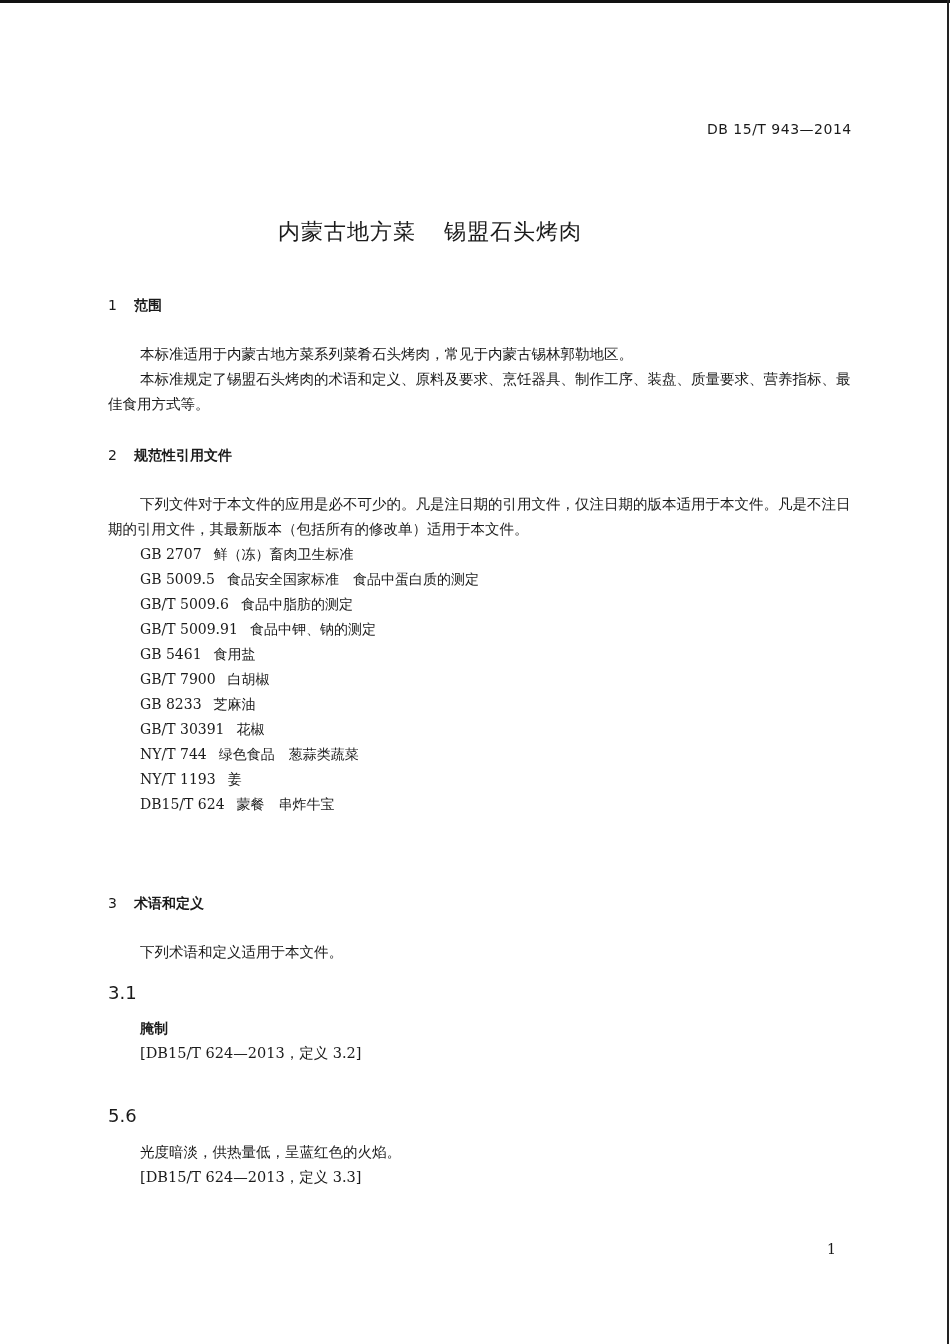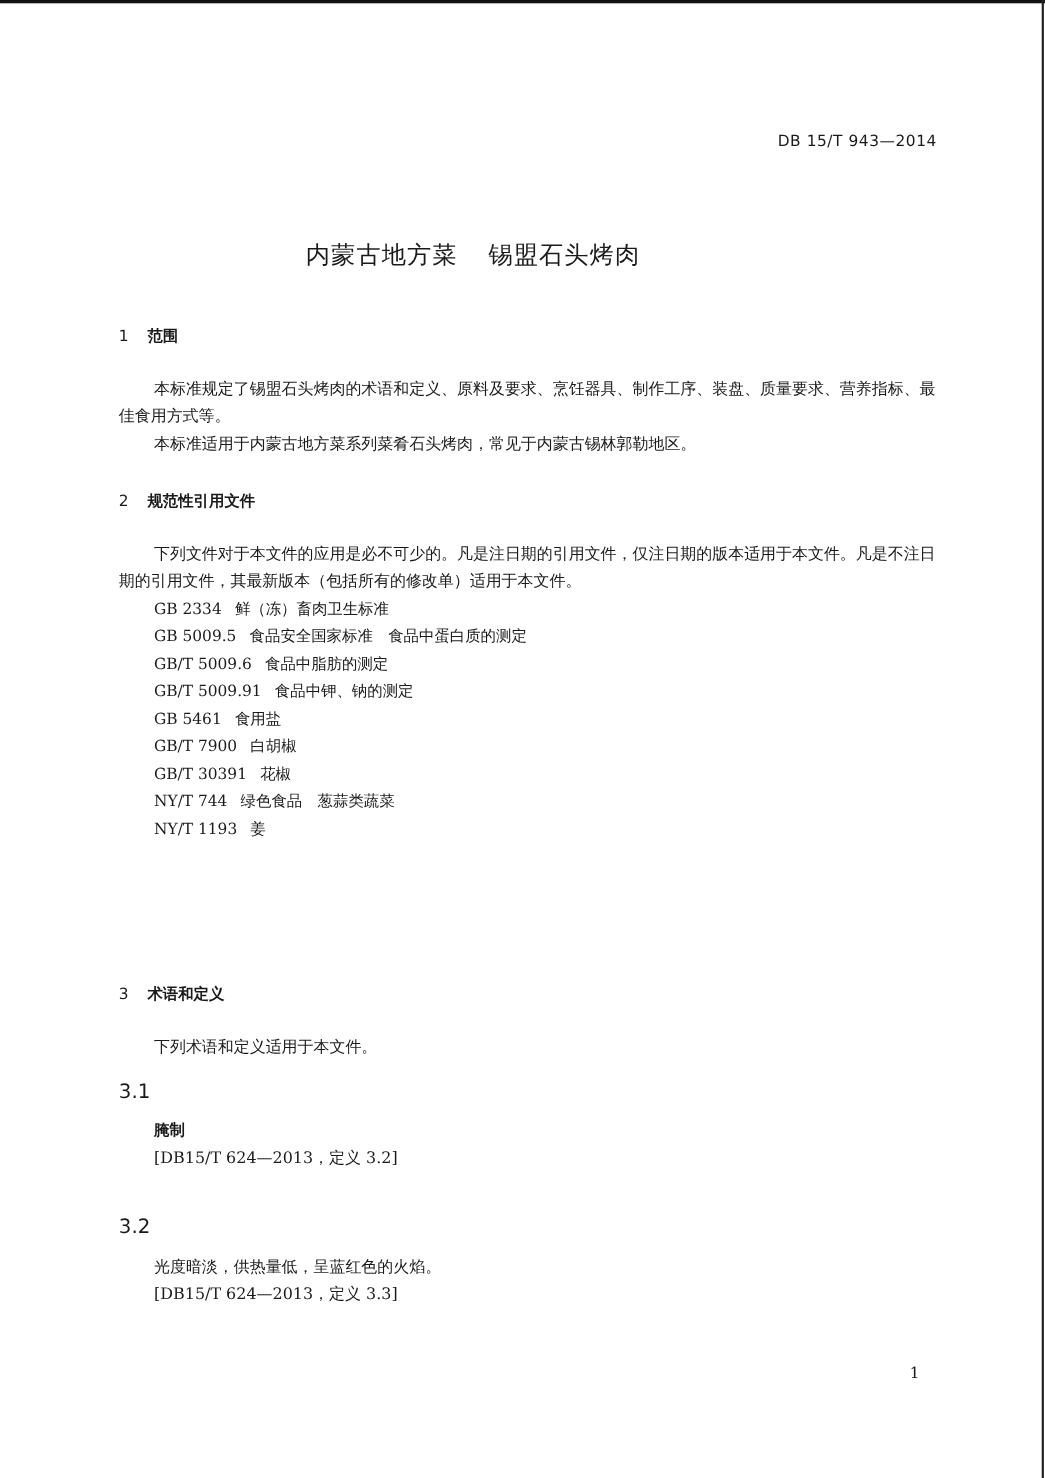--- a/index.html
+++ b/index.html
@@ -41,8 +41,8 @@
   <span class="num">1</span><span>范围</span>
 </div>
 <div class="abs para" style="top:342px">
+  <p>本标准适用于内蒙古地方菜系列菜肴石头烤肉，常见于内蒙古锡林郭勒地区。</p>
   <p>本标准规定了锡盟石头烤肉的术语和定义、原料及要求、烹饪器具、制作工序、装盘、质量要求、营养指标、最佳食用方式等。</p>
-  <p>本标准适用于内蒙古地方菜系列菜肴石头烤肉，常见于内蒙古锡林郭勒地区。</p>
 </div>
 
 <div class="abs sec-head" style="top:447px">

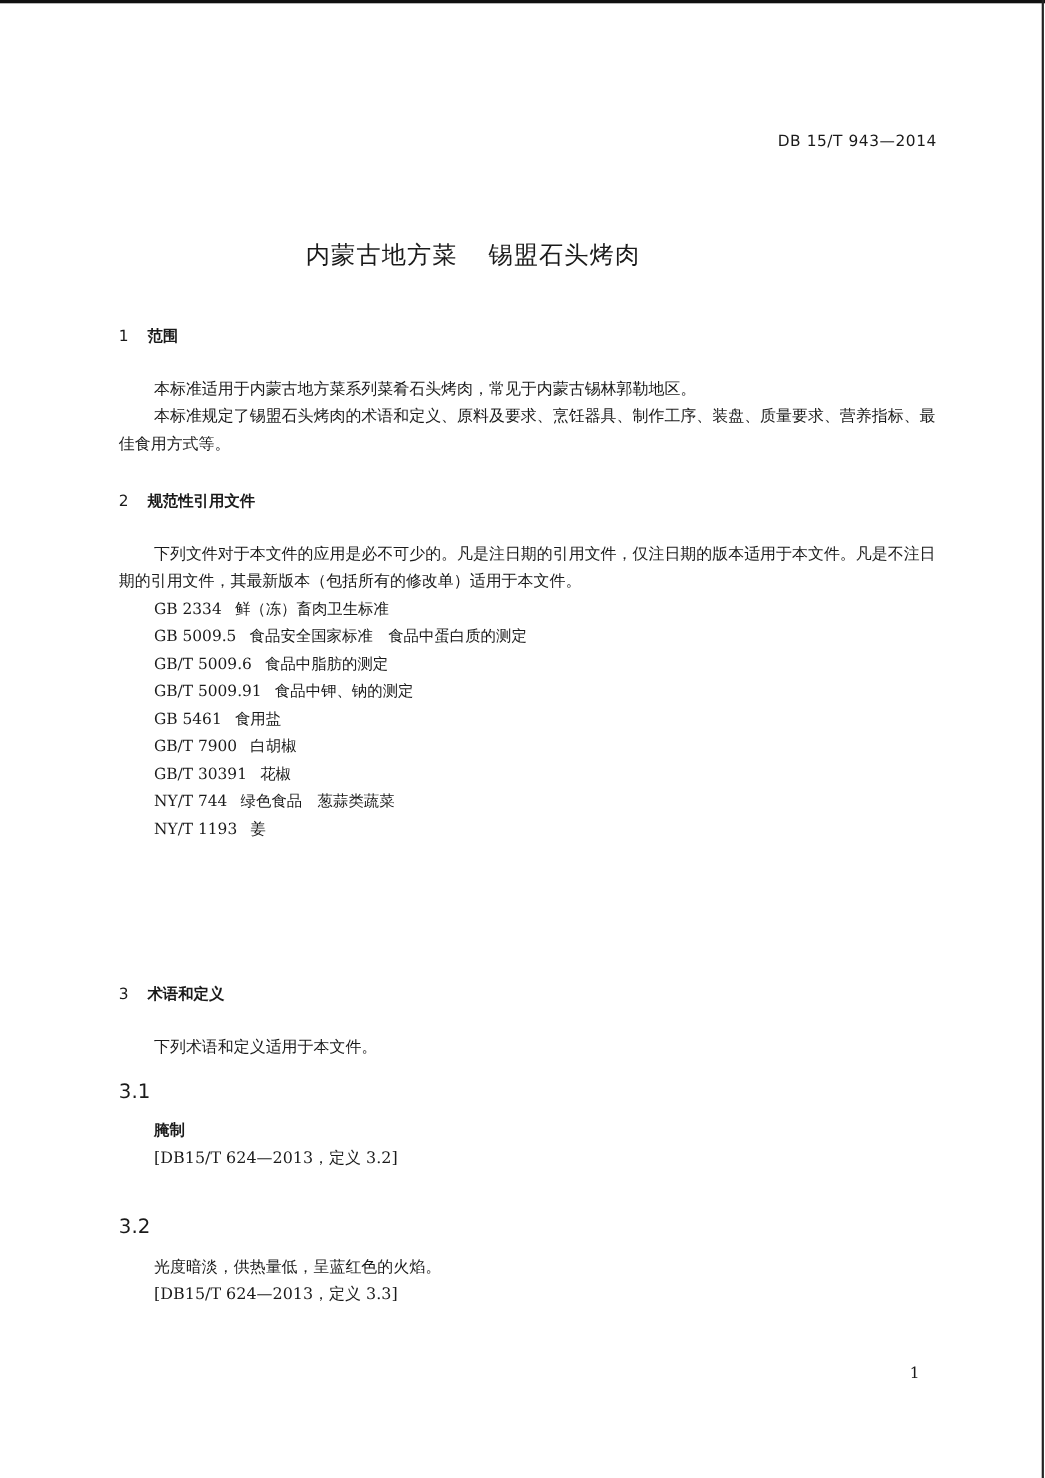--- a/index.html
+++ b/index.html
@@ -53,7 +53,7 @@
 </div>
 
 <div class="abs ref-list" style="top:542px">
-  <div class="row"><span class="code">GB 2334</span><span>鲜（冻）畜肉卫生标准</span></div>
+  <div class="row"><span class="code">GB 2707</span><span>鲜（冻）畜肉卫生标准</span></div>
   <div class="row"><span class="code">GB 5009.5</span><span>食品安全国家标准　食品中蛋白质的测定</span></div>
   <div class="row"><span class="code">GB/T 5009.6</span><span>食品中脂肪的测定</span></div>
   <div class="row"><span class="code">GB/T 5009.91</span><span>食品中钾、钠的测定</span></div>

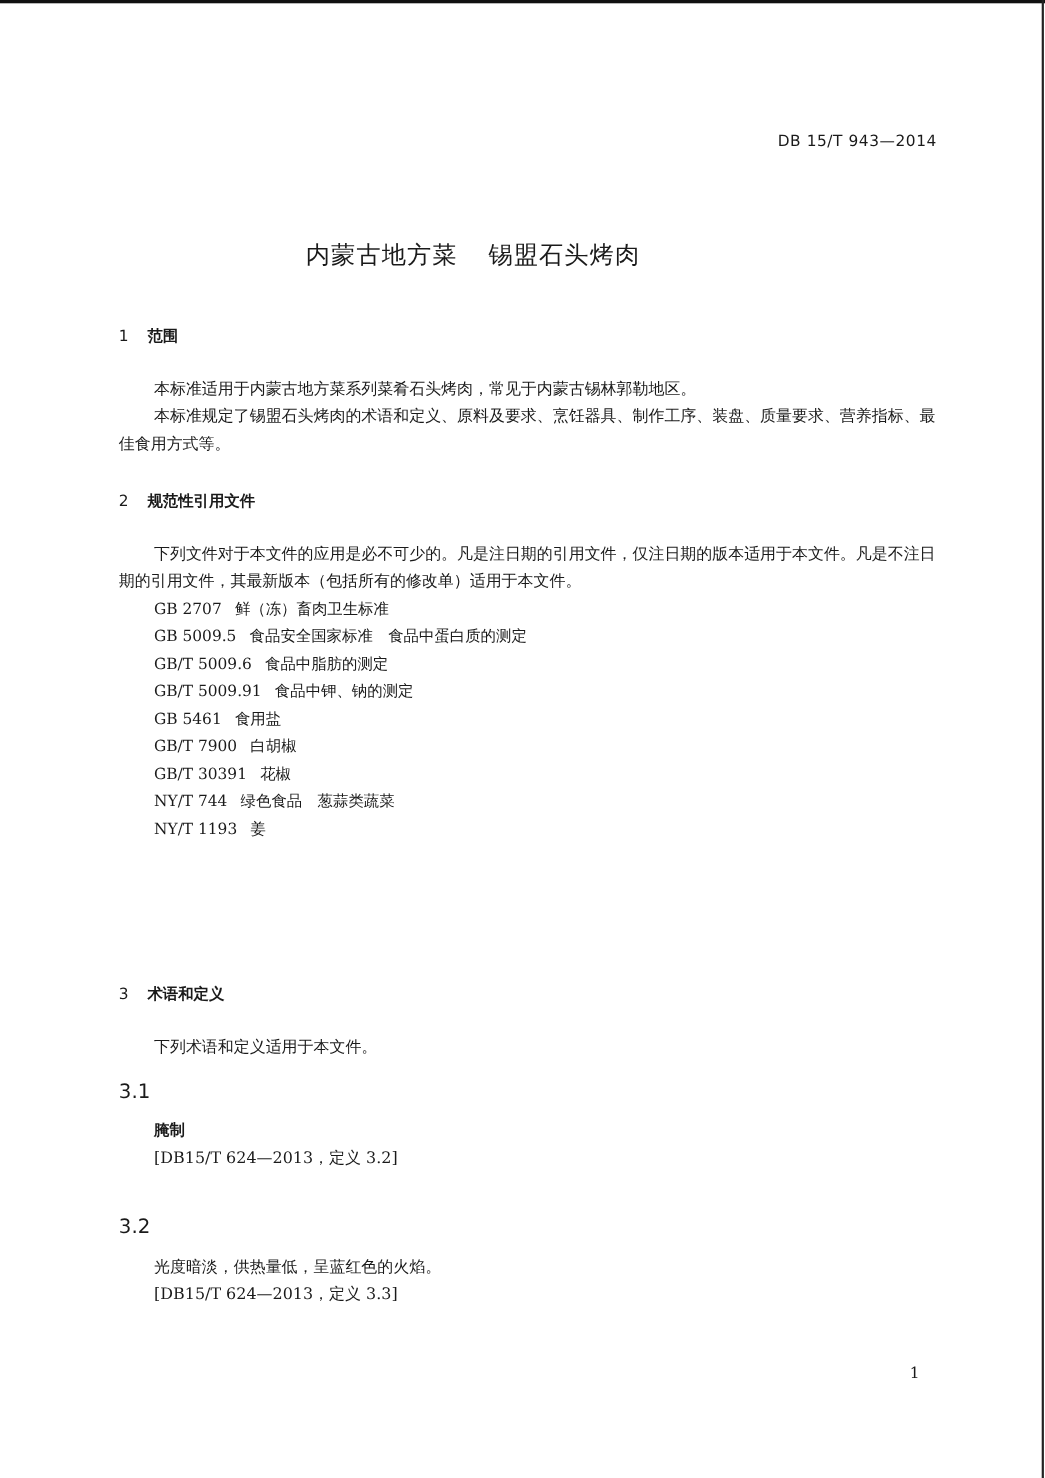--- a/index.html
+++ b/index.html
@@ -59,6 +59,7 @@
   <div class="row"><span class="code">GB/T 5009.91</span><span>食品中钾、钠的测定</span></div>
   <div class="row"><span class="code">GB 5461</span><span>食用盐</span></div>
   <div class="row"><span class="code">GB/T 7900</span><span>白胡椒</span></div>
+  <div class="row"><span class="code">GB 8233</span><span>芝麻油</span></div>
   <div class="row"><span class="code">GB/T 30391</span><span>花椒</span></div>
   <div class="row"><span class="code">NY/T 744</span><span>绿色食品　葱蒜类蔬菜</span></div>
   <div class="row"><span class="code">NY/T 1193</span><span>姜</span></div>

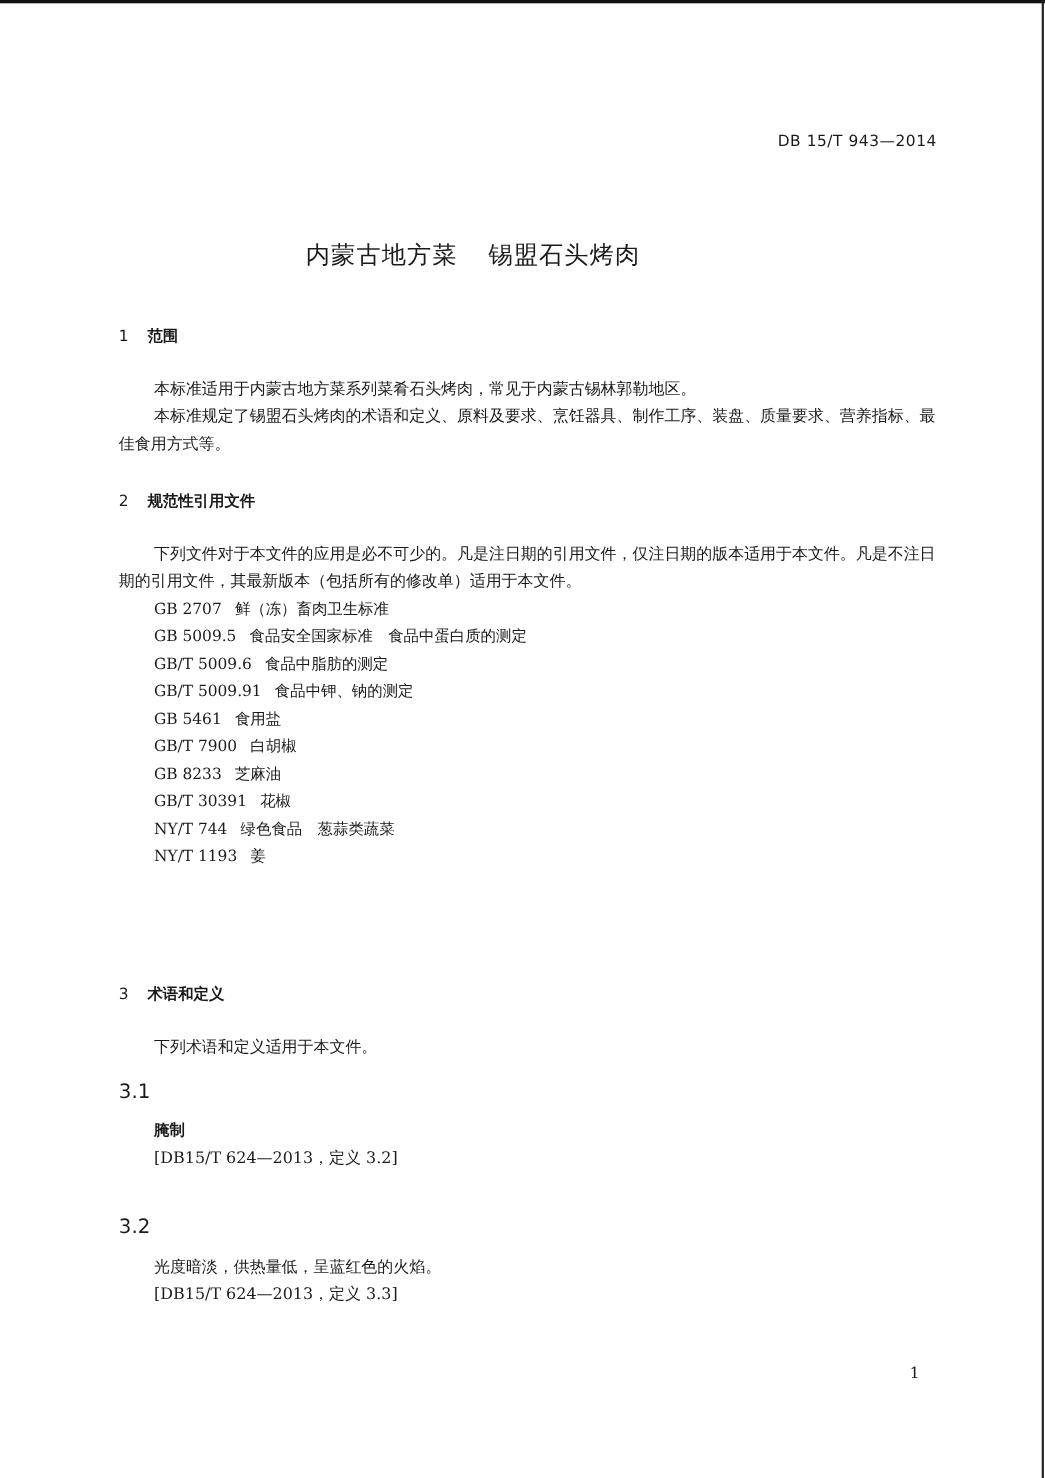--- a/index.html
+++ b/index.html
@@ -63,6 +63,7 @@
   <div class="row"><span class="code">GB/T 30391</span><span>花椒</span></div>
   <div class="row"><span class="code">NY/T 744</span><span>绿色食品　葱蒜类蔬菜</span></div>
   <div class="row"><span class="code">NY/T 1193</span><span>姜</span></div>
+  <div class="row"><span class="code">DB15/T 624</span><span>蒙餐　串炸牛宝</span></div>
 </div>
 
 <div class="abs sec-head" style="top:895px">

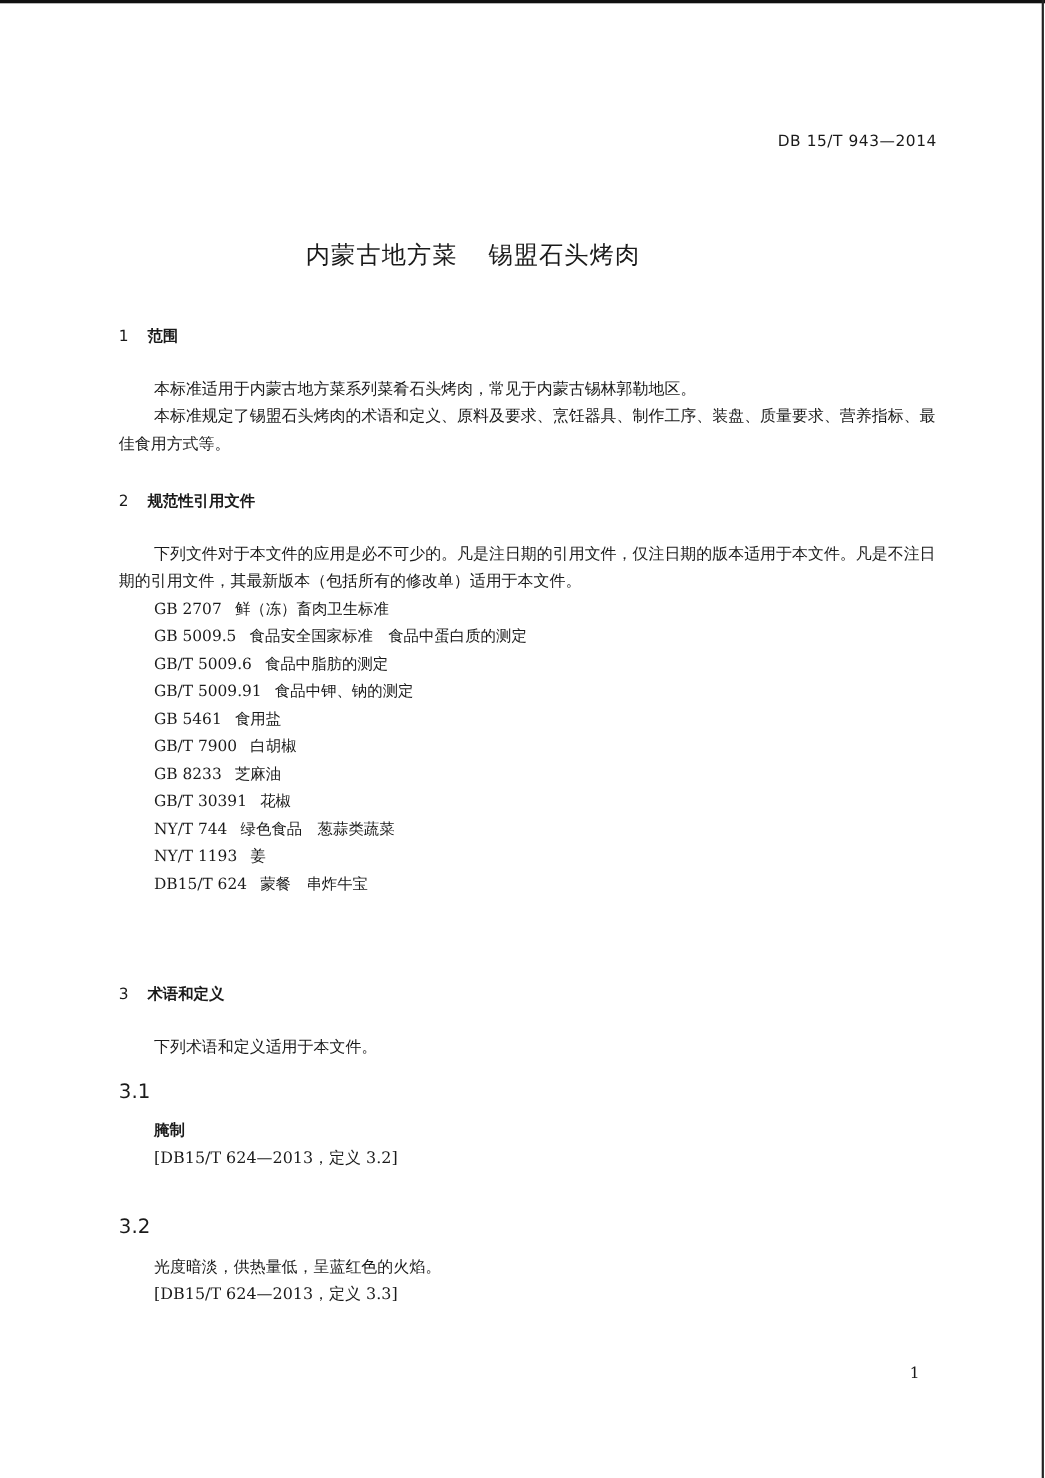--- a/index.html
+++ b/index.html
@@ -79,7 +79,7 @@
   <div>[DB15/T 624—2013，定义 3.2]</div>
 </div>
 
-<div class="abs clause-num" style="top:1105px">3.2</div>
+<div class="abs clause-num" style="top:1105px">5.6</div>
 <div class="abs term-block" style="top:1140px">
   <div>光度暗淡，供热量低，呈蓝红色的火焰。</div>
   <div>[DB15/T 624—2013，定义 3.3]</div>

